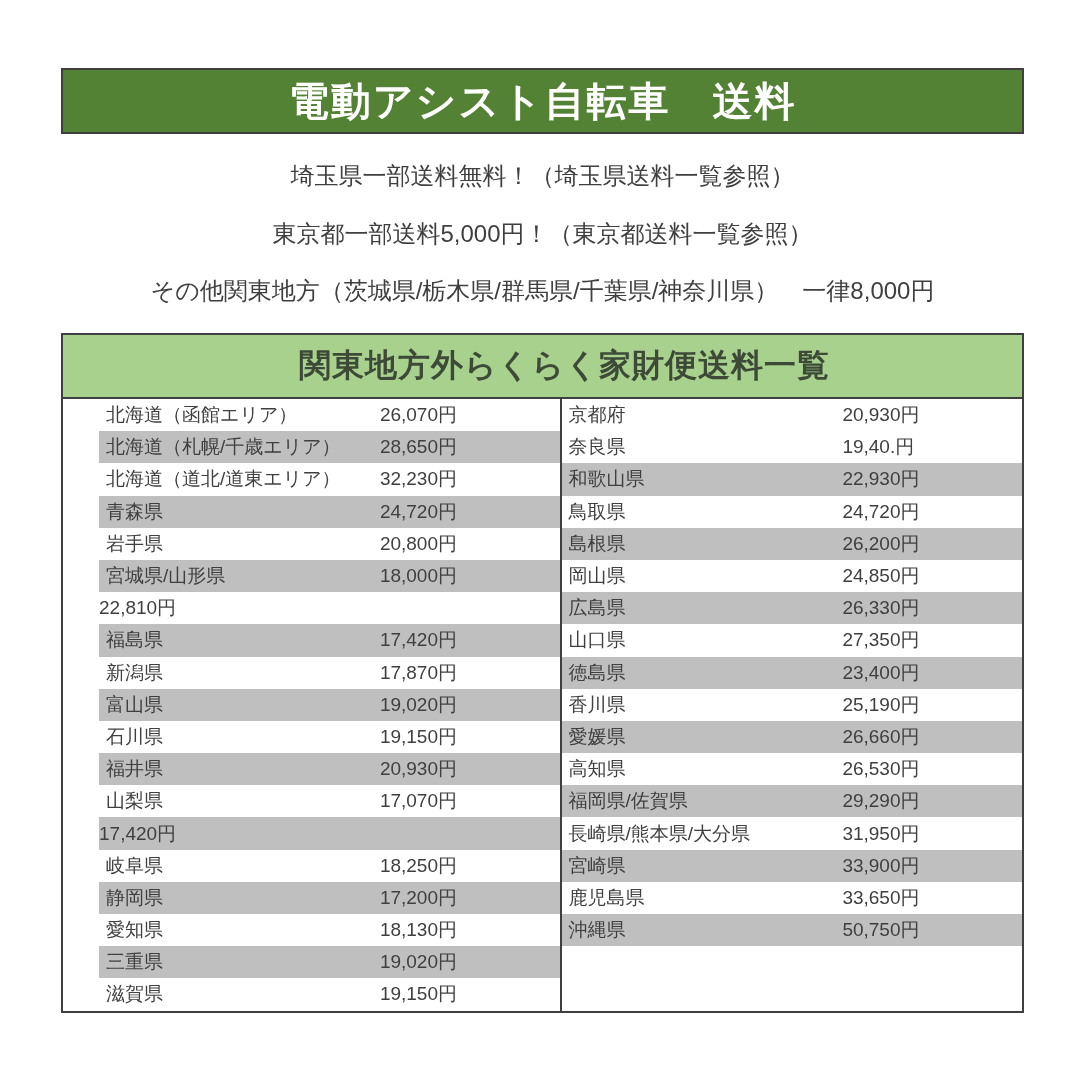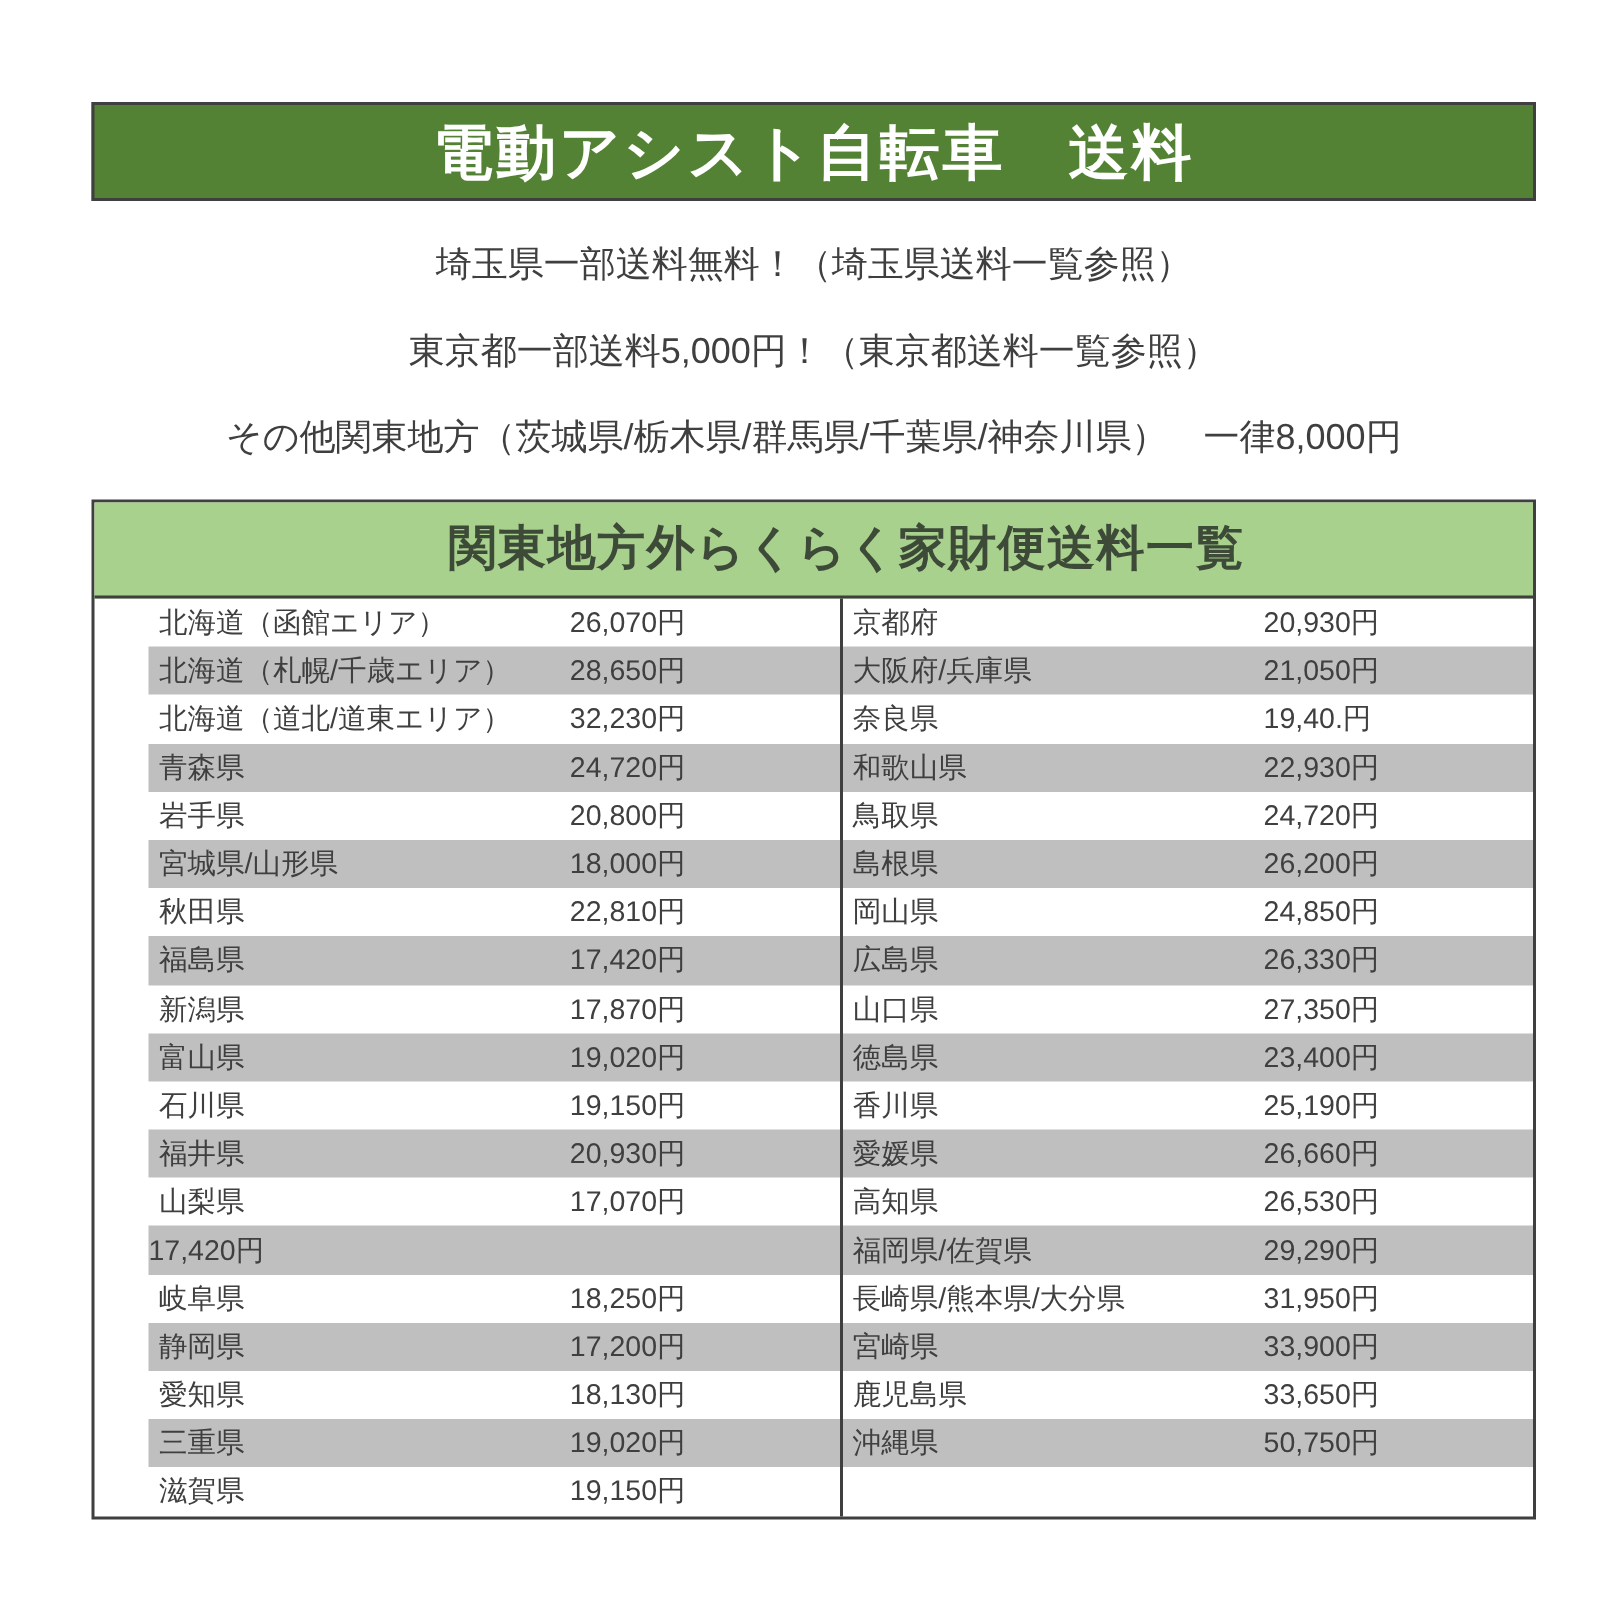--- a/index.html
+++ b/index.html
@@ -203,10 +203,6 @@
             <div class="cell region">京都府</div>
             <div class="cell price">20,930円</div>
           </div>
-          <div class="row gray">
-            <div class="cell region">大阪府/兵庫県</div>
-            <div class="cell price">21,050円</div>
-          </div>
           <div class="row white">
             <div class="cell region">奈良県</div>
             <div class="cell price">19,40.円</div>

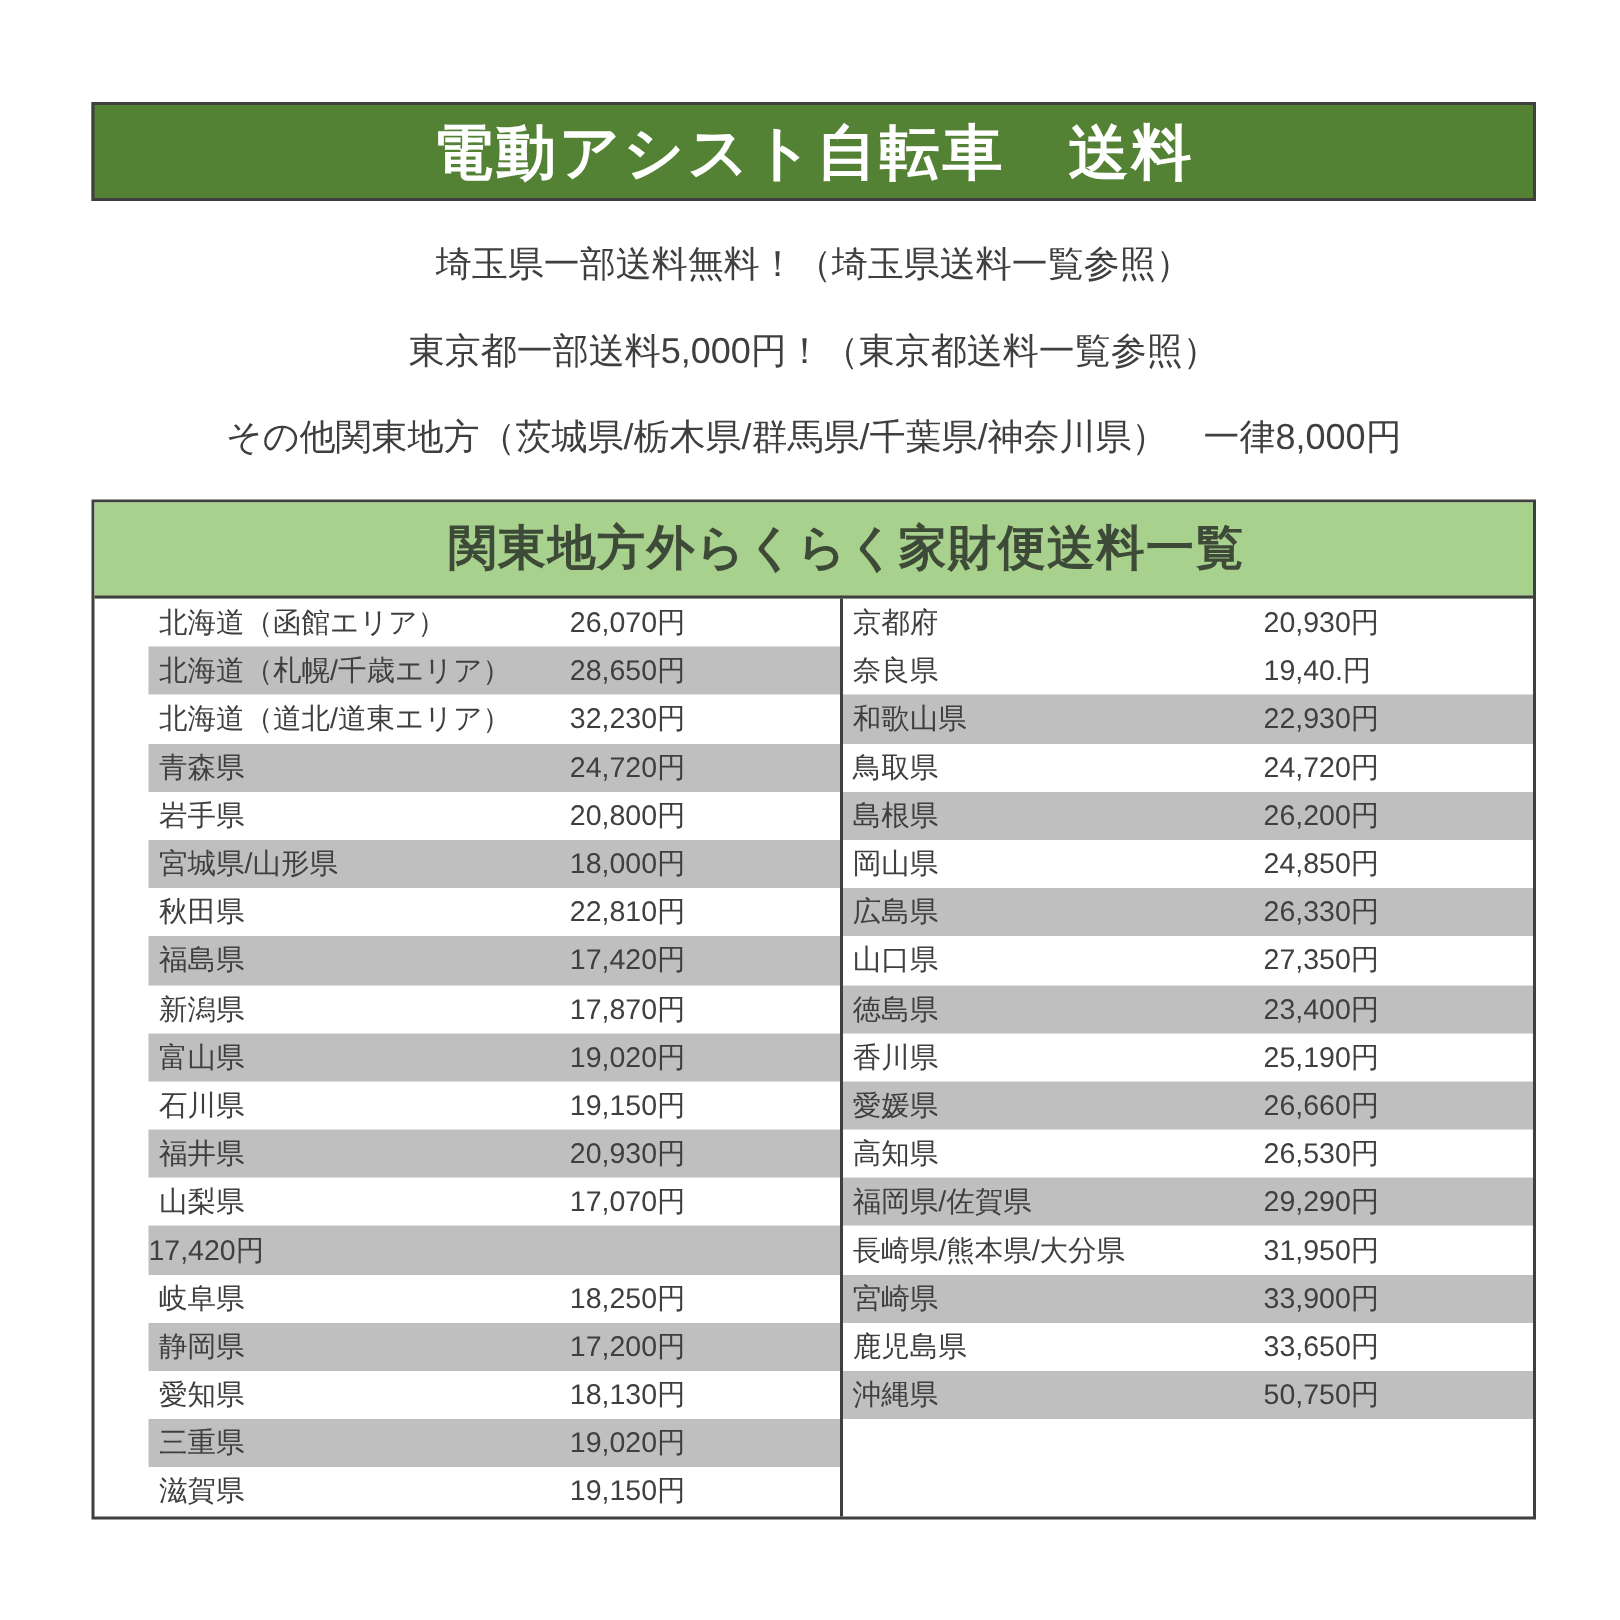--- a/index.html
+++ b/index.html
@@ -147,7 +147,6 @@
             <div class="cell price">18,000円</div>
           </div>
           <div class="row white">
-            <div class="cell region">秋田県</div>
             <div class="cell price">22,810円</div>
           </div>
           <div class="row gray">

